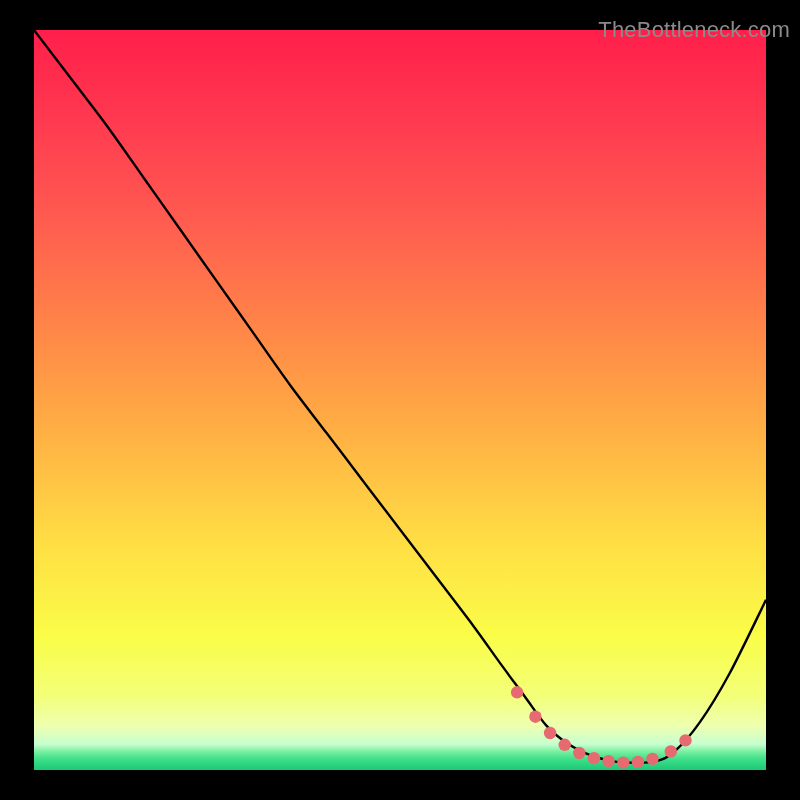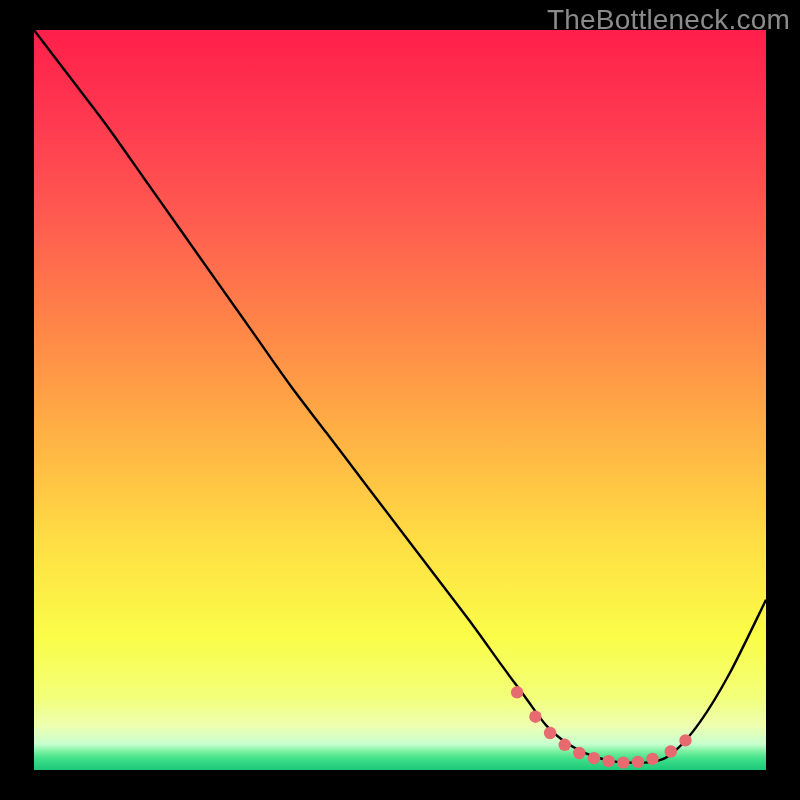--- a/index.html
+++ b/index.html
@@ -19,10 +19,10 @@
   }
   .watermark {
     position: absolute;
-    top: 4px;
+    top: 17px;
     right: 10px;
     color: #8b8b8b;
-    font-size: 28px;
+    font-size: 22px;
     font-weight: 500;
     z-index: 10;
     letter-spacing: 0.2px;

